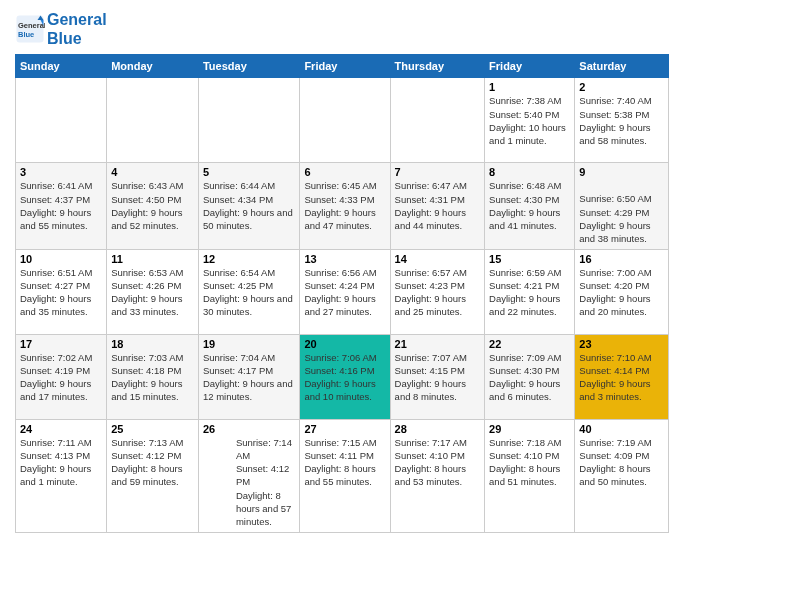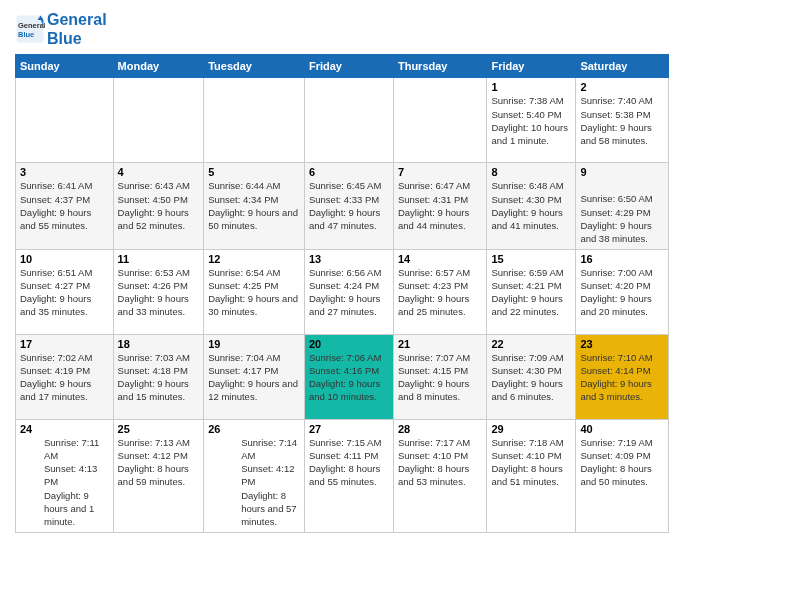--- a/index.html
+++ b/index.html
@@ -286,7 +286,7 @@
         <tr>
           <td>
             <span class="day-number">24</span>
-            <div class="day-info" style="white-space: pre-line; margin-left: 24px;">Sunrise: 7:11 AM
+            <div class="day-info" style="white-space: pre-line;">Sunrise: 7:11 AM
 Sunset: 4:13 PM
 Daylight: 9 hours and 1 minute.</div>
           </td>

